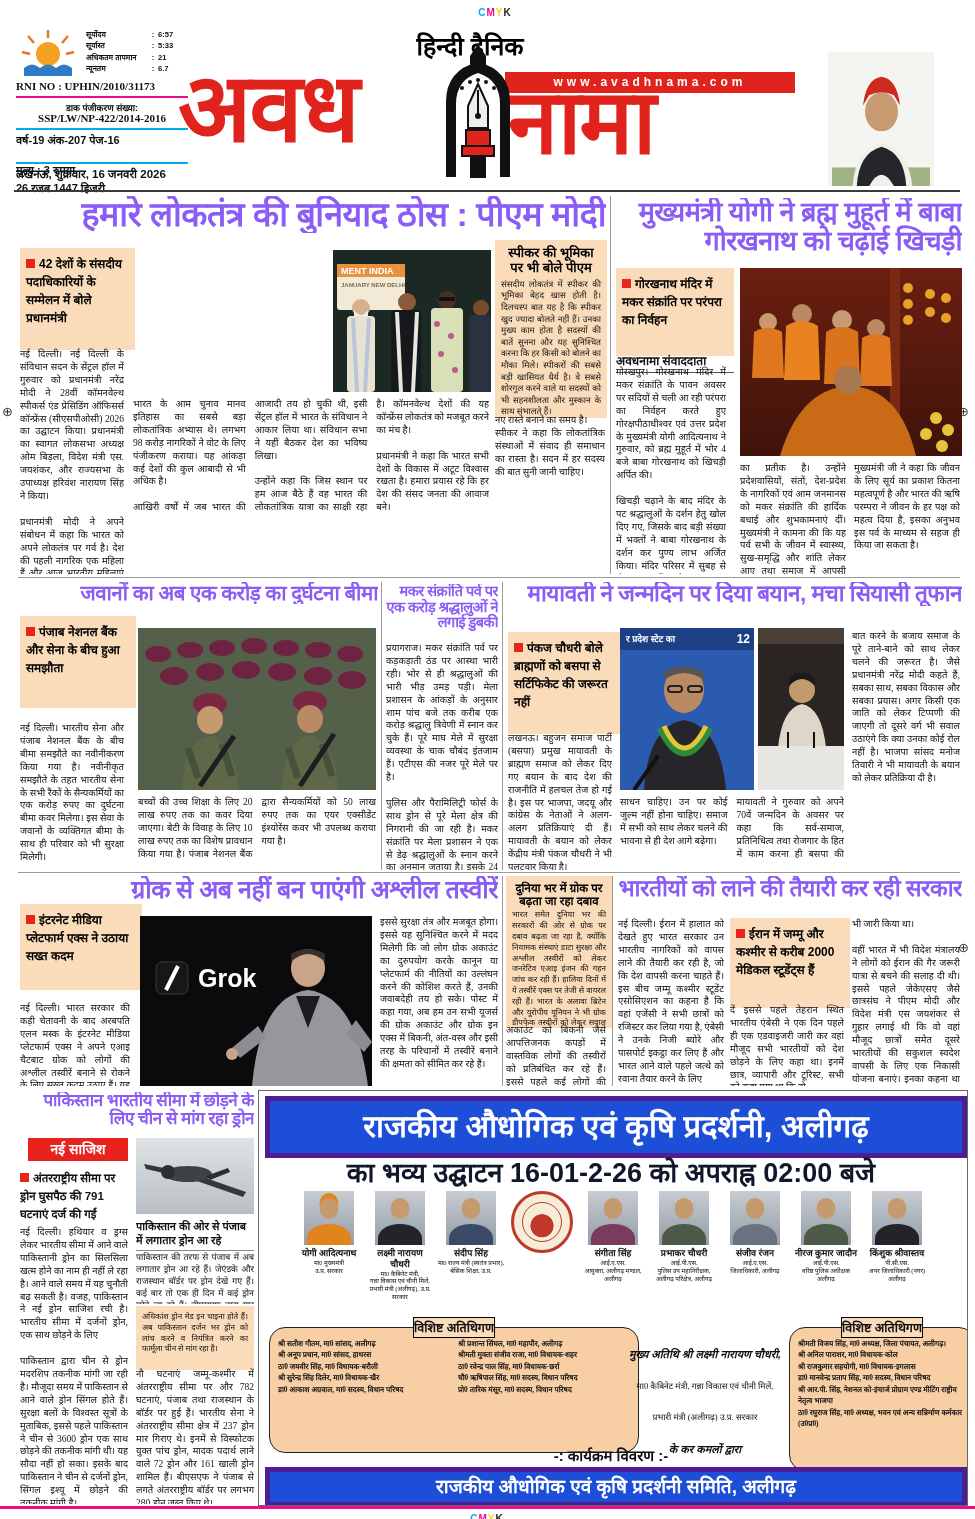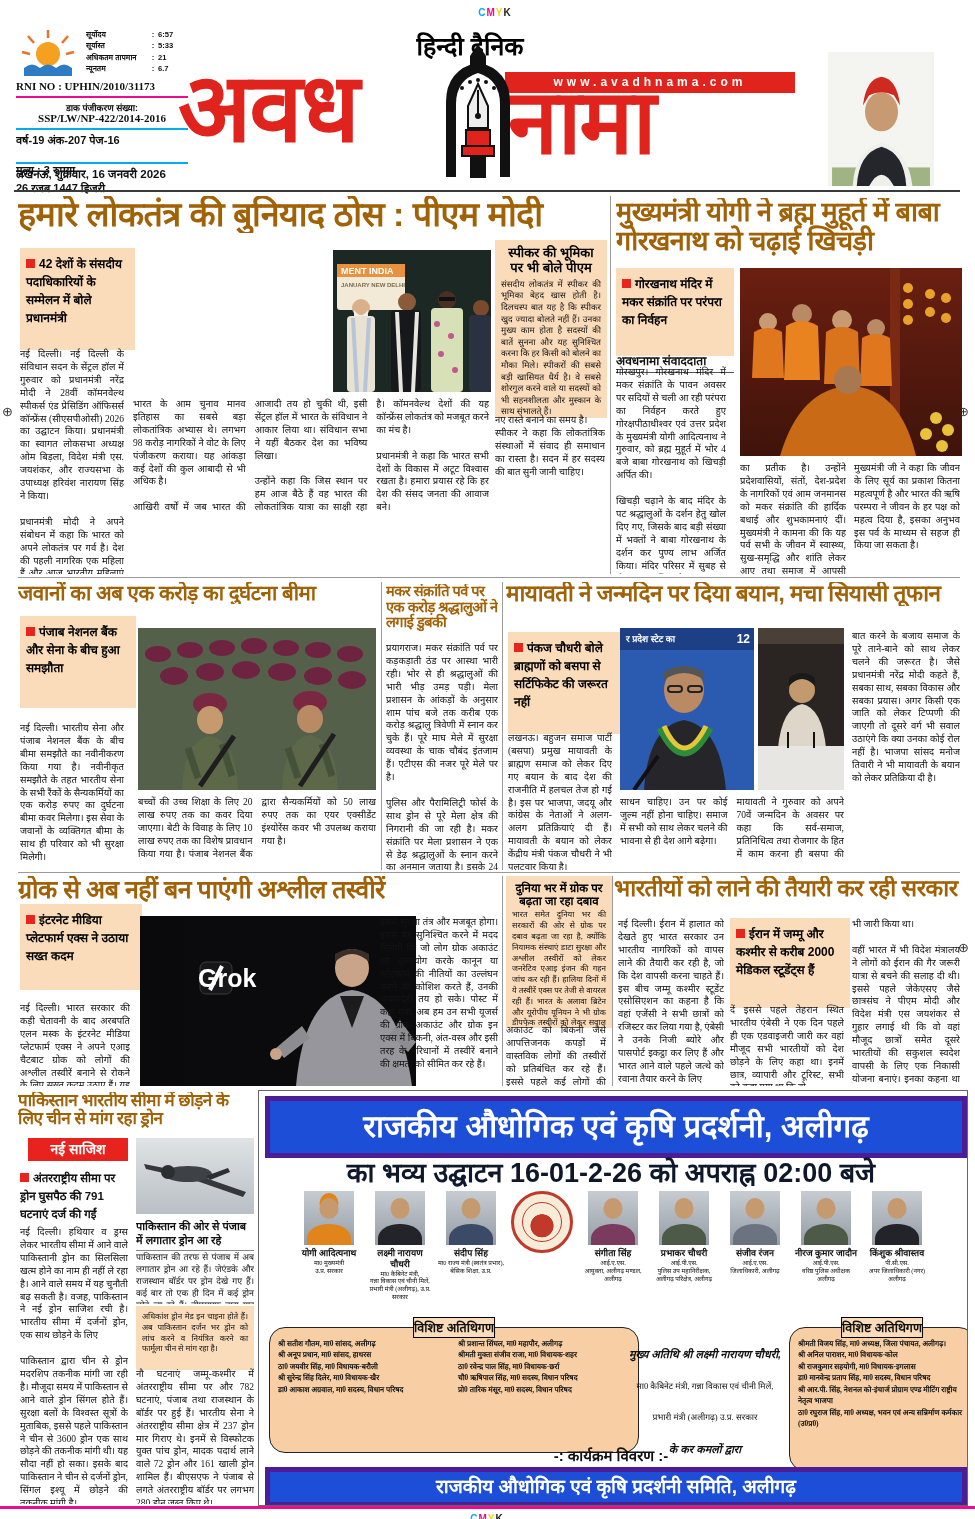--- a/index.html
+++ b/index.html
@@ -14,7 +14,7 @@
   .mag-rule{border-top:2px solid #ec0c8c;}
   .pink-bottom{position:absolute;height:0;border-top:3px solid #ec0c8c;}
   
-  .hl{font-weight:900;color:#a16207;text-align:left;line-height:1.08;letter-spacing:-0.5px;}
+  .hl{font-weight:900;color:#8b5cf6;text-align:right;line-height:1.08;letter-spacing:-0.5px;}
   .bt{font-size:9.5px;line-height:1.36;text-align:justify;white-space:pre-line;
       font-family:"Liberation Serif","DejaVu Serif",serif;color:#141414;}
   .cols2{column-count:2;column-gap:9px;}

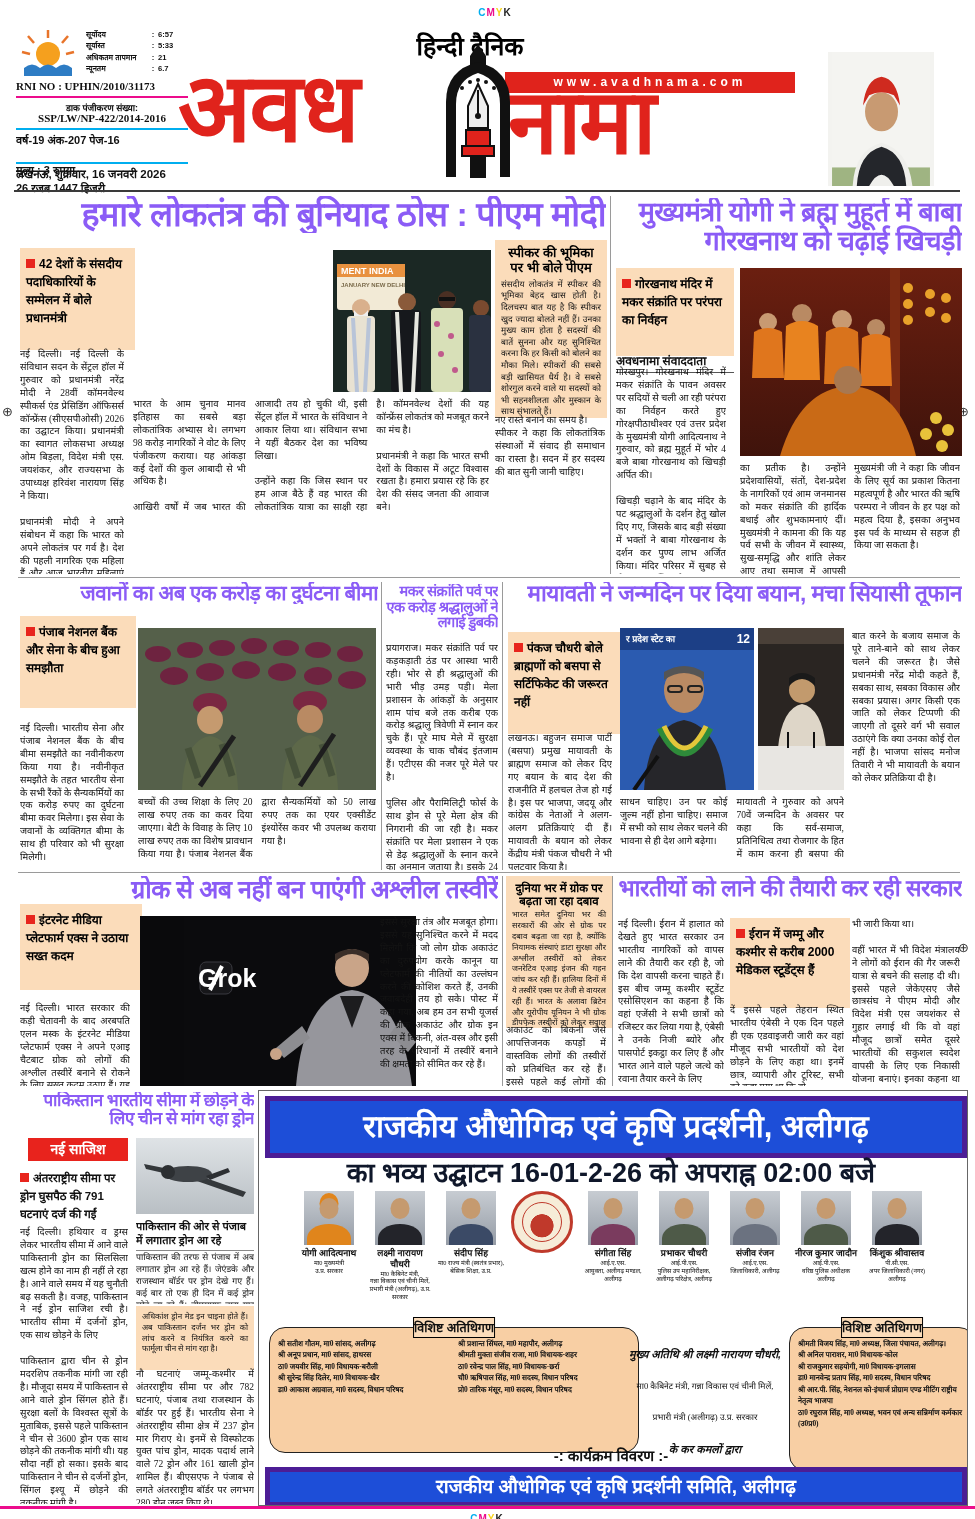--- a/index.html
+++ b/index.html
@@ -379,7 +379,7 @@
     <span class="red-sq"></span><span class="st">इंटरनेट मीडिया प्लेटफार्म एक्स ने उठाया सख्त कदम</span>
   </div>
   <div class="abs bt" style="left:20px;top:1002px;width:110px;height:84px;">नई दिल्ली। भारत सरकार की कड़ी चेतावनी के बाद अरबपति एलन मस्क के इंटरनेट मीडिया प्लेटफार्म एक्स ने अपने एआइ चैटबाट ग्रोक को लोगों की अश्लील तस्वीरें बनाने से रोकने के लिए सख्त कदम उठाए हैं। यह अश्लील डीपफेक तस्वीरों को लेकर बड़ी घोषणा के बाद लागू किया गया है।</div>
-  <div class="photo" style="left:140px;top:916px;width:232px;height:170px;background:#0a0a0c;padding-left:44px;">
+  <div class="photo" style="left:140px;top:916px;width:232px;height:170px;background:#0a0a0c;">
     <svg width="232" height="170" viewBox="0 0 232 170">
       <rect width="232" height="170" fill="#0b0b0d"></rect>
       <rect x="16" y="46" width="32" height="32" rx="6" fill="#17171a" stroke="#3a3a40"></rect>

